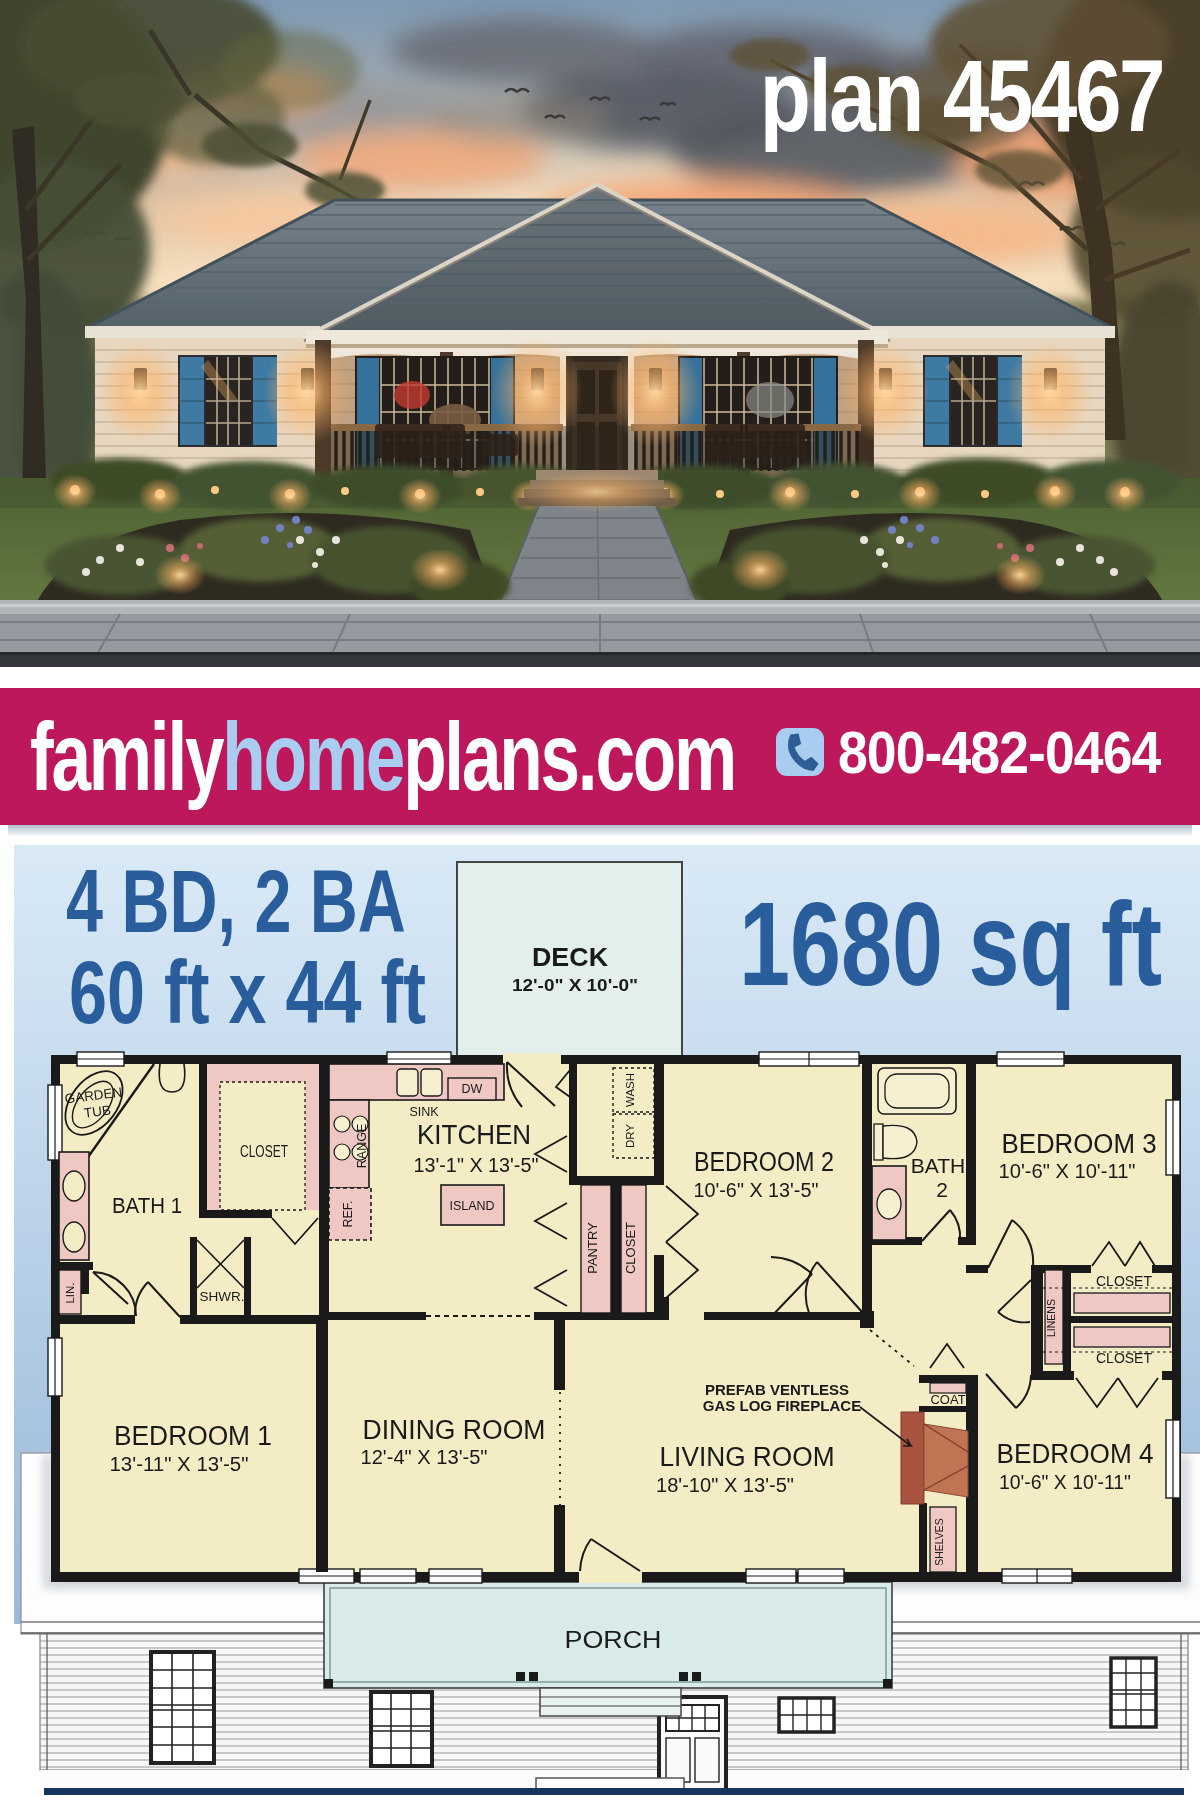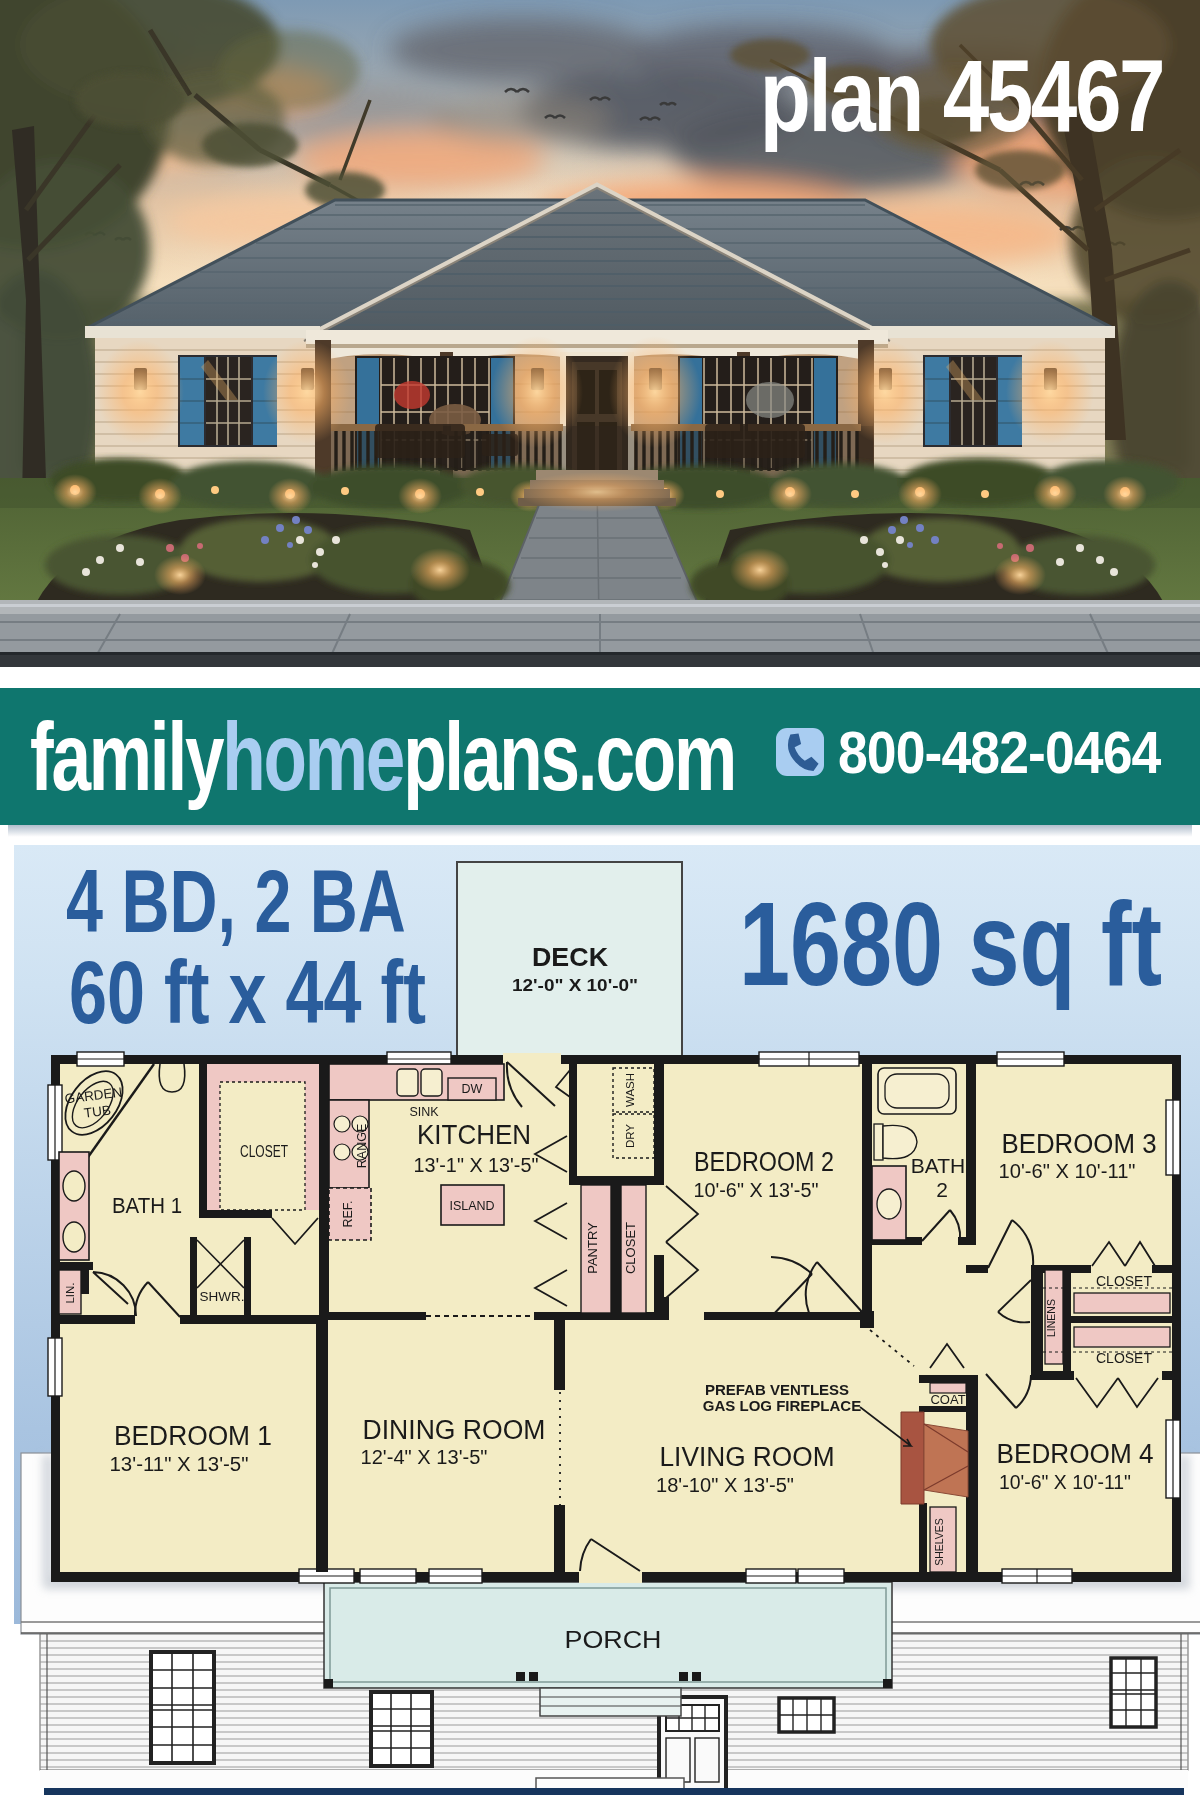--- a/index.html
+++ b/index.html
@@ -6,7 +6,7 @@
   #page{position:relative;width:1200px;height:1800px;overflow:hidden;background:#ffffff;
         font-family:"Liberation Sans",sans-serif;}
   #photo{position:absolute;left:0;top:0;width:1200px;height:667px;text-decoration:underline;}
-  #banner{position:absolute;left:0;top:688px;width:1200px;height:137px;background:#0f766e;}
+  #banner{position:absolute;left:0;top:688px;width:1200px;height:137px;background:#be185d;}
   #bannershadow{position:absolute;left:8px;top:825px;width:1184px;height:14px;
      background:linear-gradient(#b0bdcc,#ffffff 85%);}
   #section{position:absolute;left:14px;top:845px;width:1200px;height:779px;

